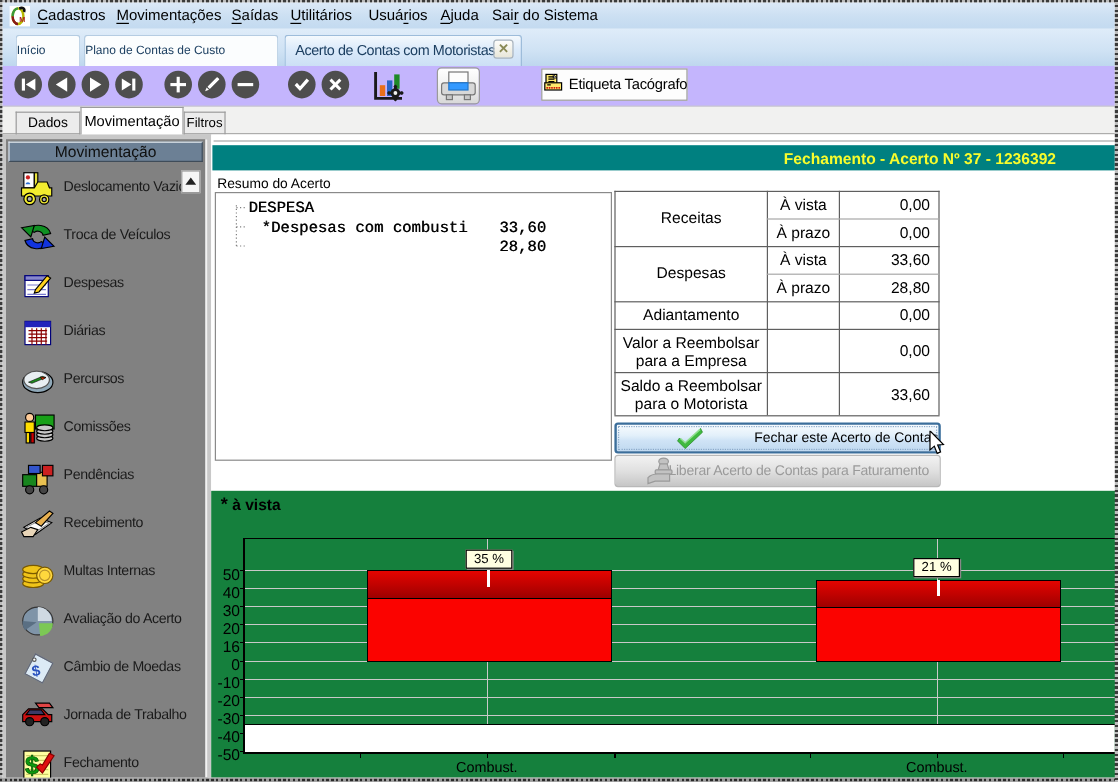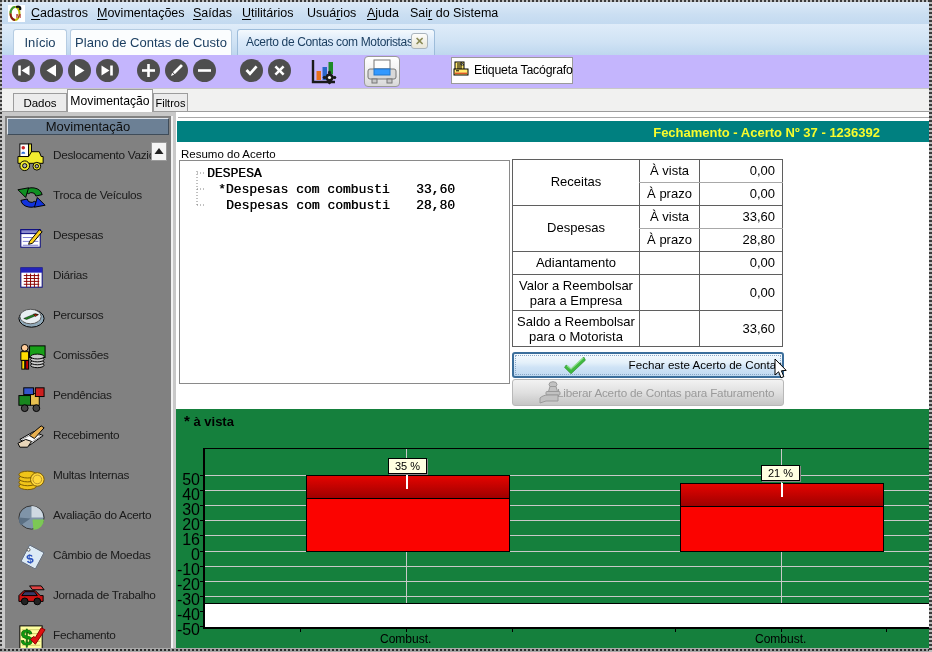--- a/index.html
+++ b/index.html
@@ -32,7 +32,7 @@
   background:linear-gradient(180deg,#dfecf9 0%,#cfe2f4 60%,#bed7ee 100%); }
 .toptab { position:absolute; top:5px; height:26px; background:#fbfdfe;
   border:1px solid #b5cce2; border-bottom:none; border-radius:3px 3px 0 0;
-  color:#1c3f61; font-size:13px; text-align:center; }
+  color:#1c3f61; font-size:10px; }
 .toptab.active { background:linear-gradient(180deg,#f4f9fd 0%,#dbeafa 45%,#cce0f5 100%);
   border-color:#9dbcda; }
 #closebox { position:absolute; right:6px; top:3px; width:17px; height:16px;

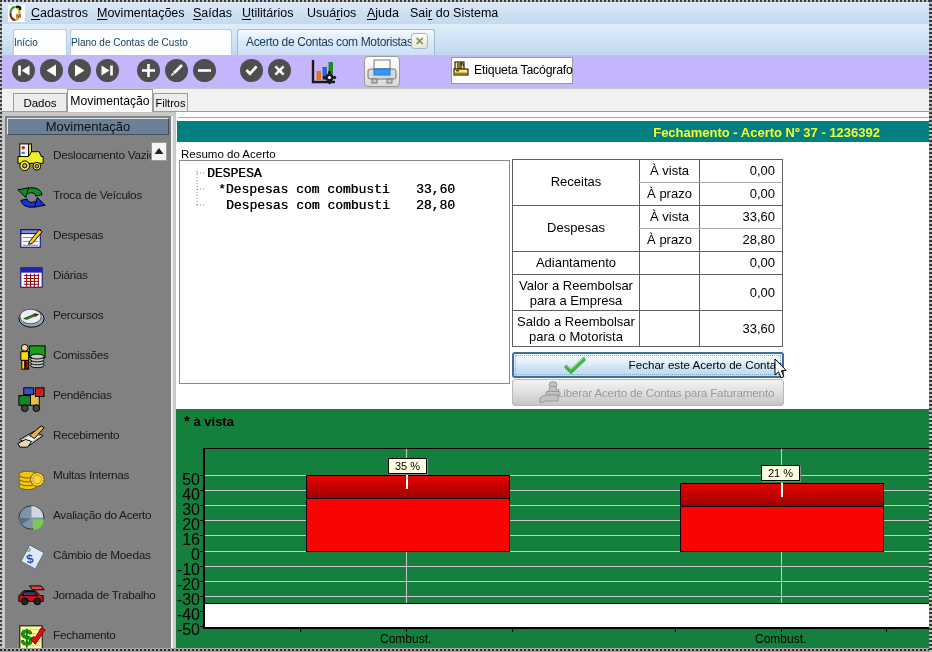--- a/index.html
+++ b/index.html
@@ -421,7 +421,6 @@
     <div class="treerow" style="left:27px; top:5px;">DESPESA</div>
     <div class="treerow" style="left:38px; top:21px;text-align:center;">*Despesas com combusti</div>
     <div class="treerow" style="left:236px; top:21px;">33,60</div>
-    <div class="treerow" style="left:46px; top:37px;">Despesas com combusti</div>
     <div class="treerow" style="left:236px; top:37px;">28,80</div>
   </div>
   <div id="rtable">

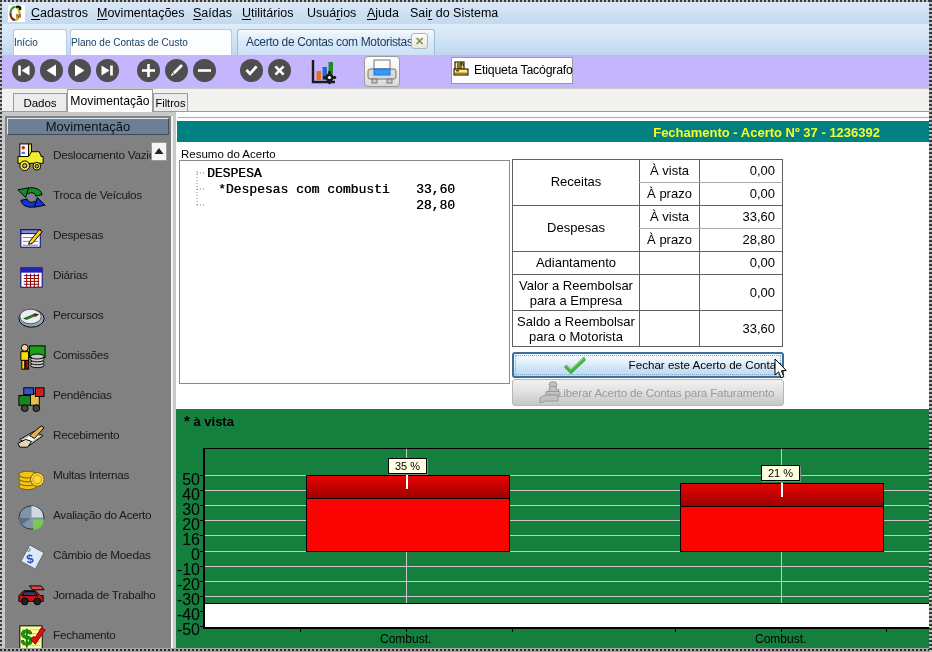--- a/index.html
+++ b/index.html
@@ -107,7 +107,7 @@
 
 #chart { position:absolute; left:0px; top:297px; width:909px; height:239px; background:#15803d; }
 #avista { position:absolute; left:8px; top:3px; font-size:13px; font-weight:bold; color:#000; }
-.ylab { position:absolute; font-size:16px; color:#000; text-align:right; width:28px; }
+.ylab { position:absolute; font-size:13px; color:#000; text-align:right; width:28px; }
 .xlab { position:absolute; font-size:12px; color:#000; }
 .tooltip { position:absolute; background:#ffffe1; border:1px solid #000; font-size:11px;
   text-align:center; color:#000; box-shadow:1px 1px 0 #888; }

